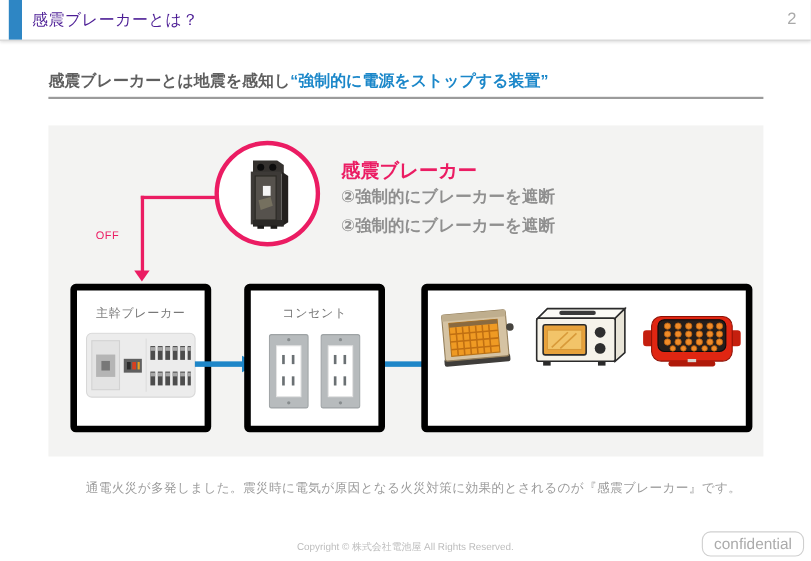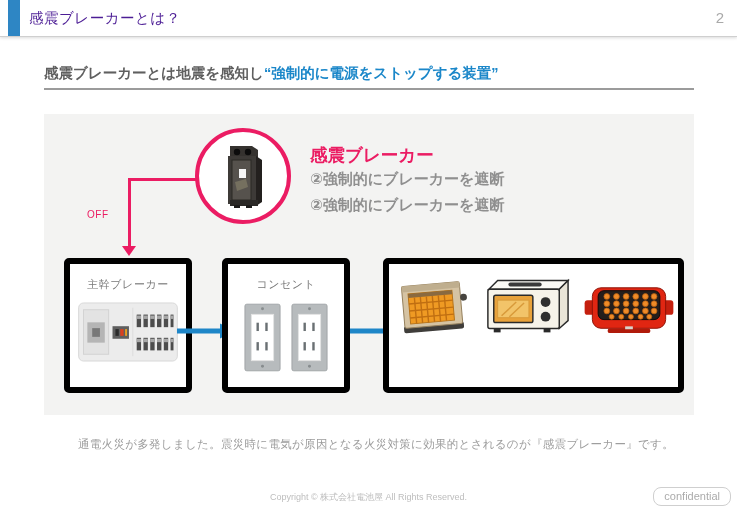--- a/index.html
+++ b/index.html
@@ -69,7 +69,7 @@
   
   .copyright { position:absolute; left:0; right:0; bottom:6px; text-align:center; font-size:9px; color:#bdbdbd; }
   .conf-badge { position:absolute; right:6px; bottom:4px; border:1px solid #cfcfcf; border-radius:8px;
-                padding:2px 10px 3px; font-size:11px; color:#ababab; background:#fff; }
+                padding:2px 10px 3px; font-size:14px; color:#ababab; background:#fff; }
 </style>
 </head>
 <body>

